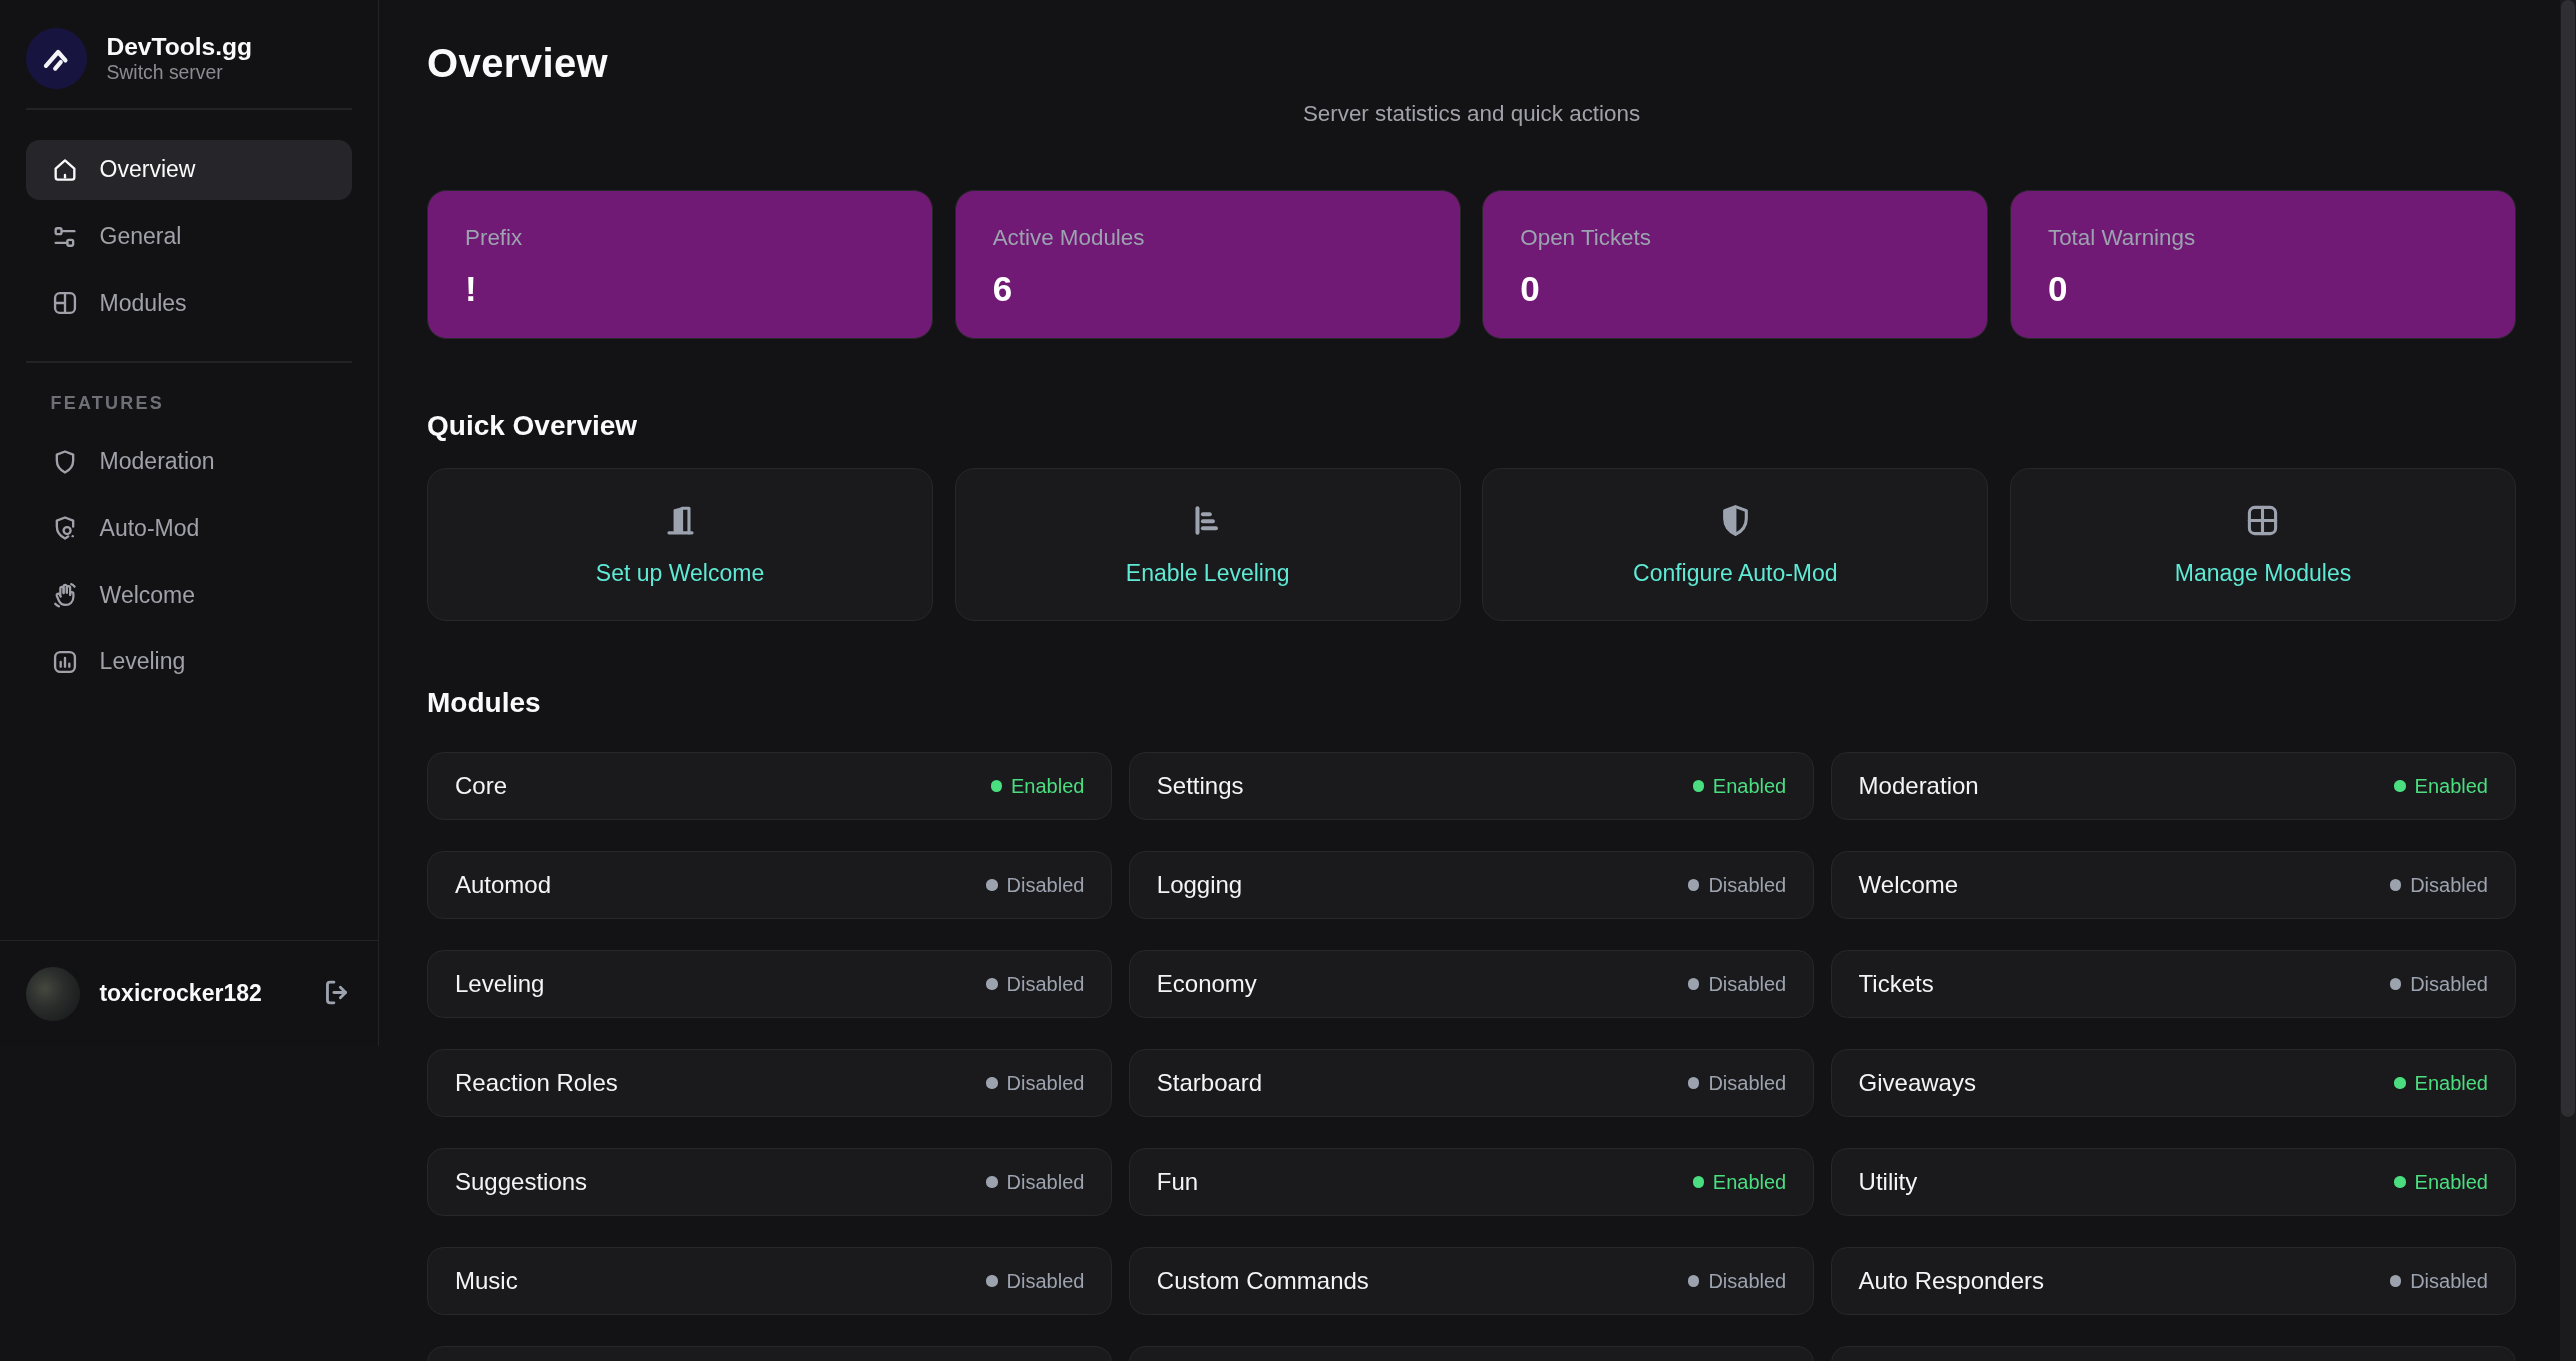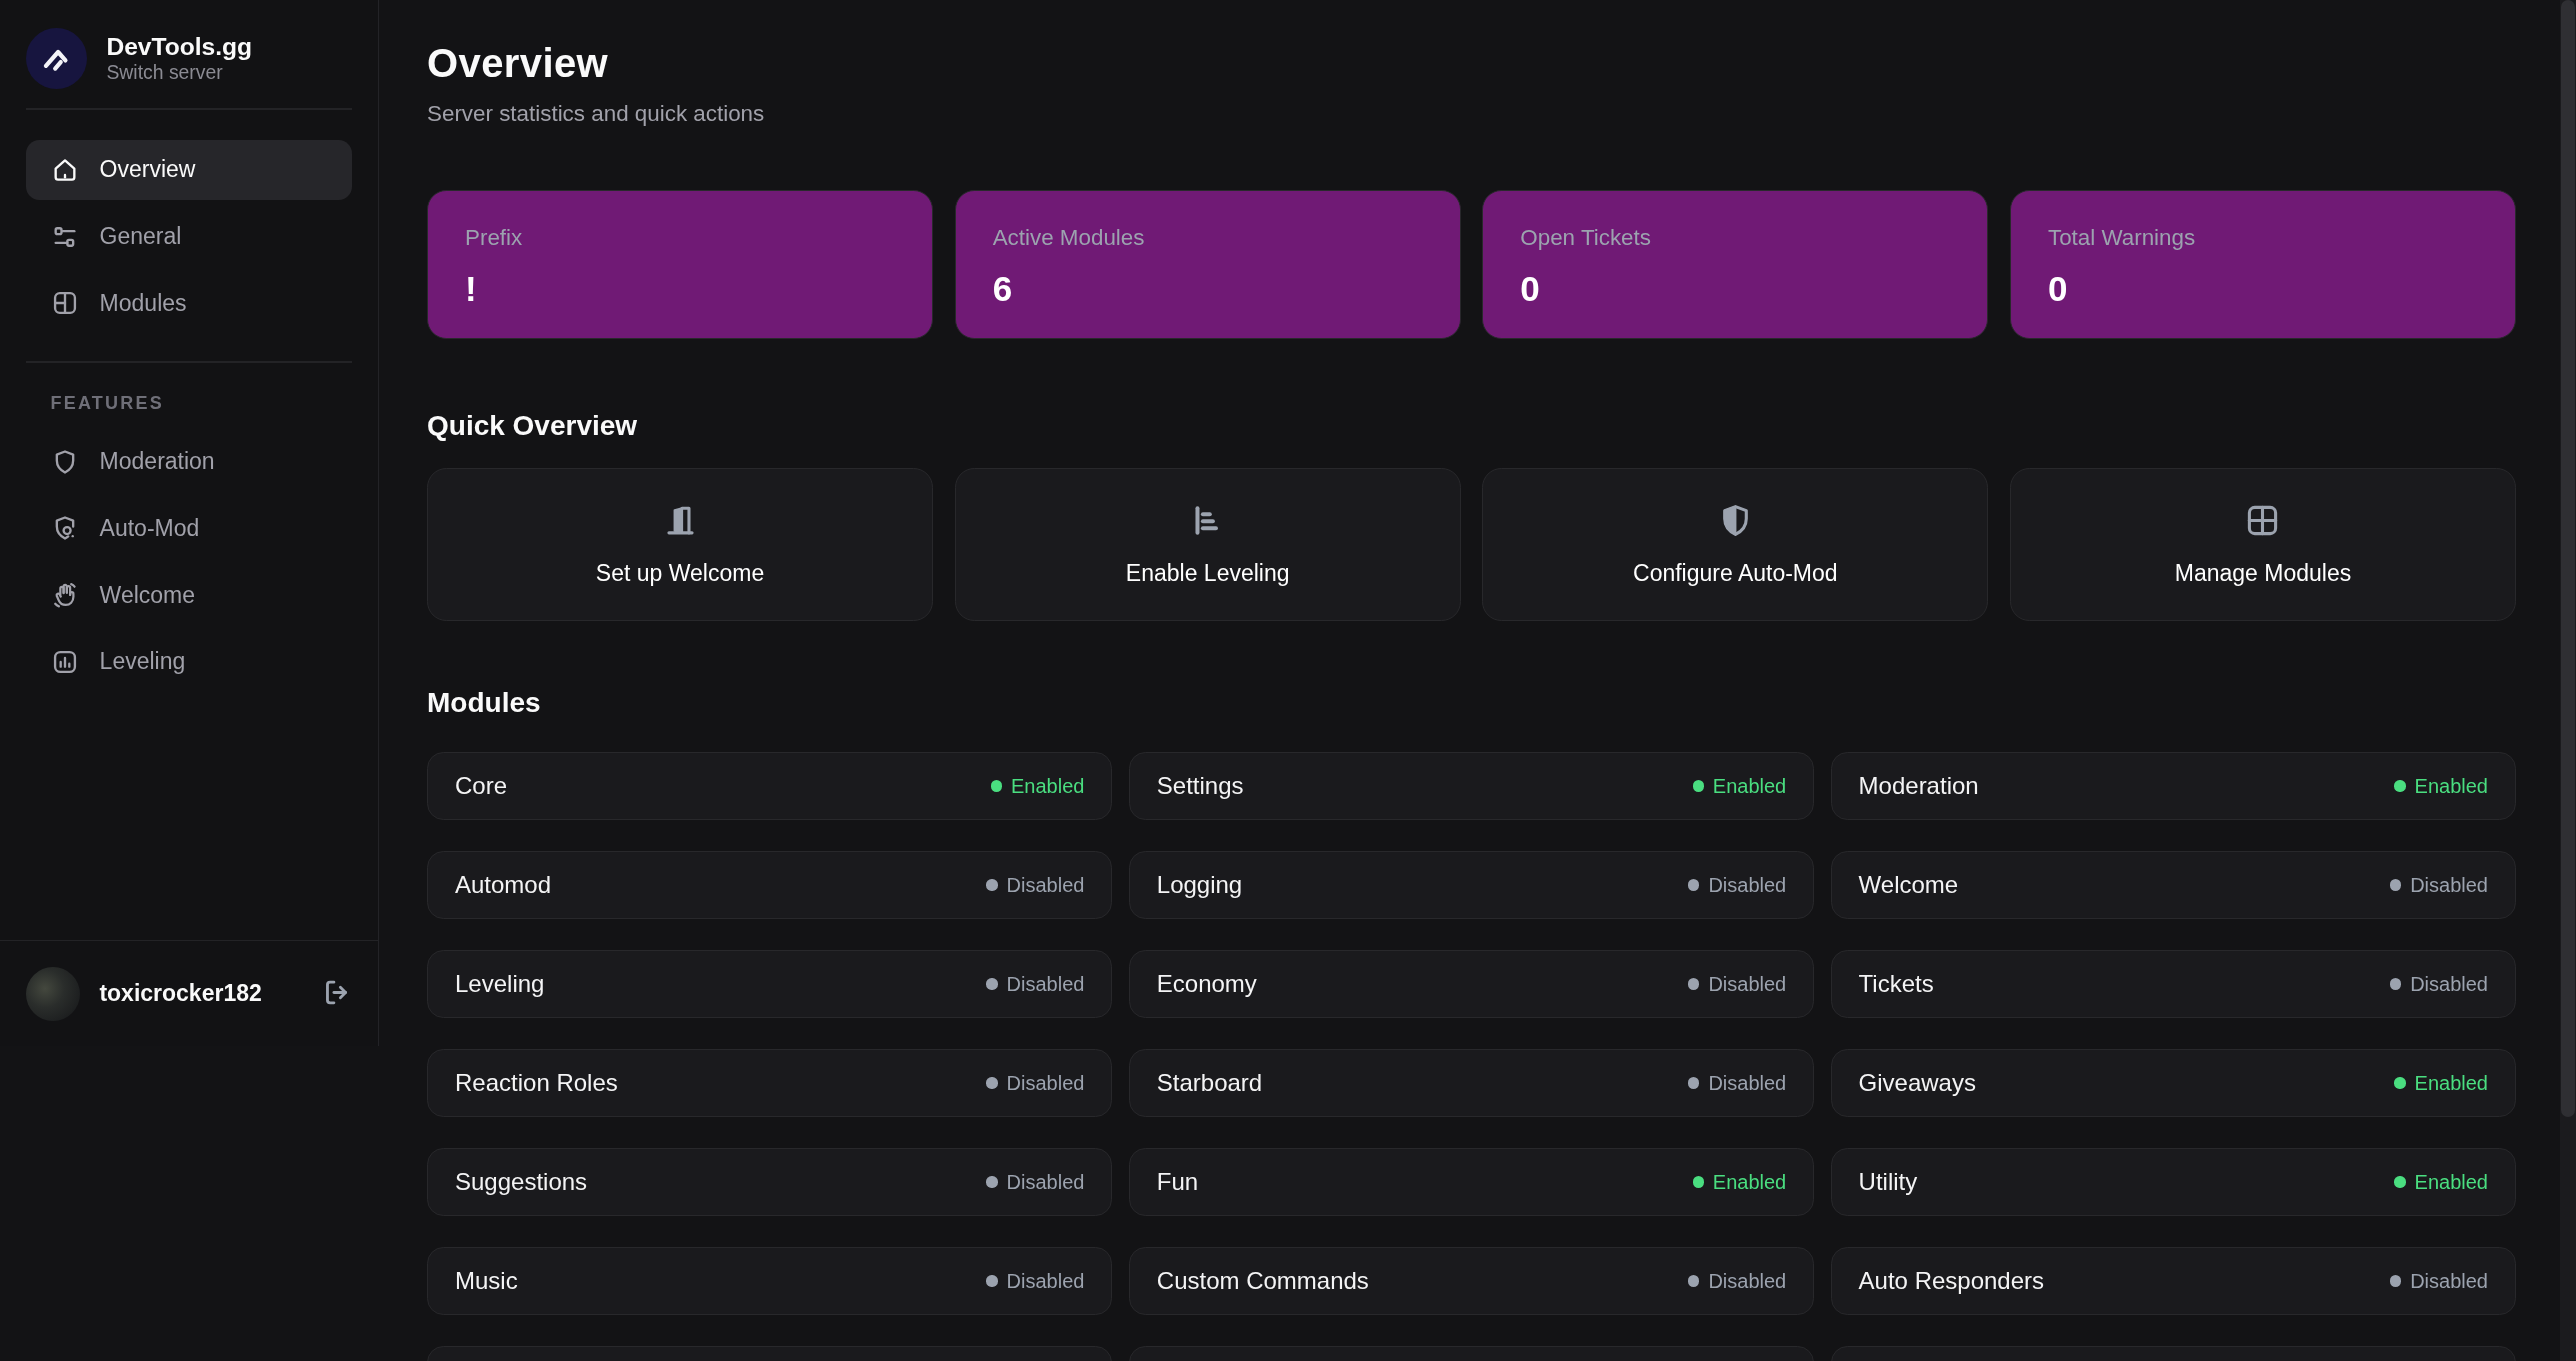--- a/index.html
+++ b/index.html
@@ -60,7 +60,7 @@
   
   .main { flex:1; padding:41px 60px 0 48px; }
   .page-title { font-size:40px; font-weight:700; letter-spacing:0.4px; }
-  .page-subtitle { font-size:22.4px; color:#a1a1aa; margin-top:15px; }
+  .page-subtitle { font-size:22.4px; color:#a1a1aa; margin-top:15px;text-align:center; }
   .stats-grid {
     margin-top:63px;
     display:grid; grid-template-columns:repeat(4,1fr); gap:21.6px;

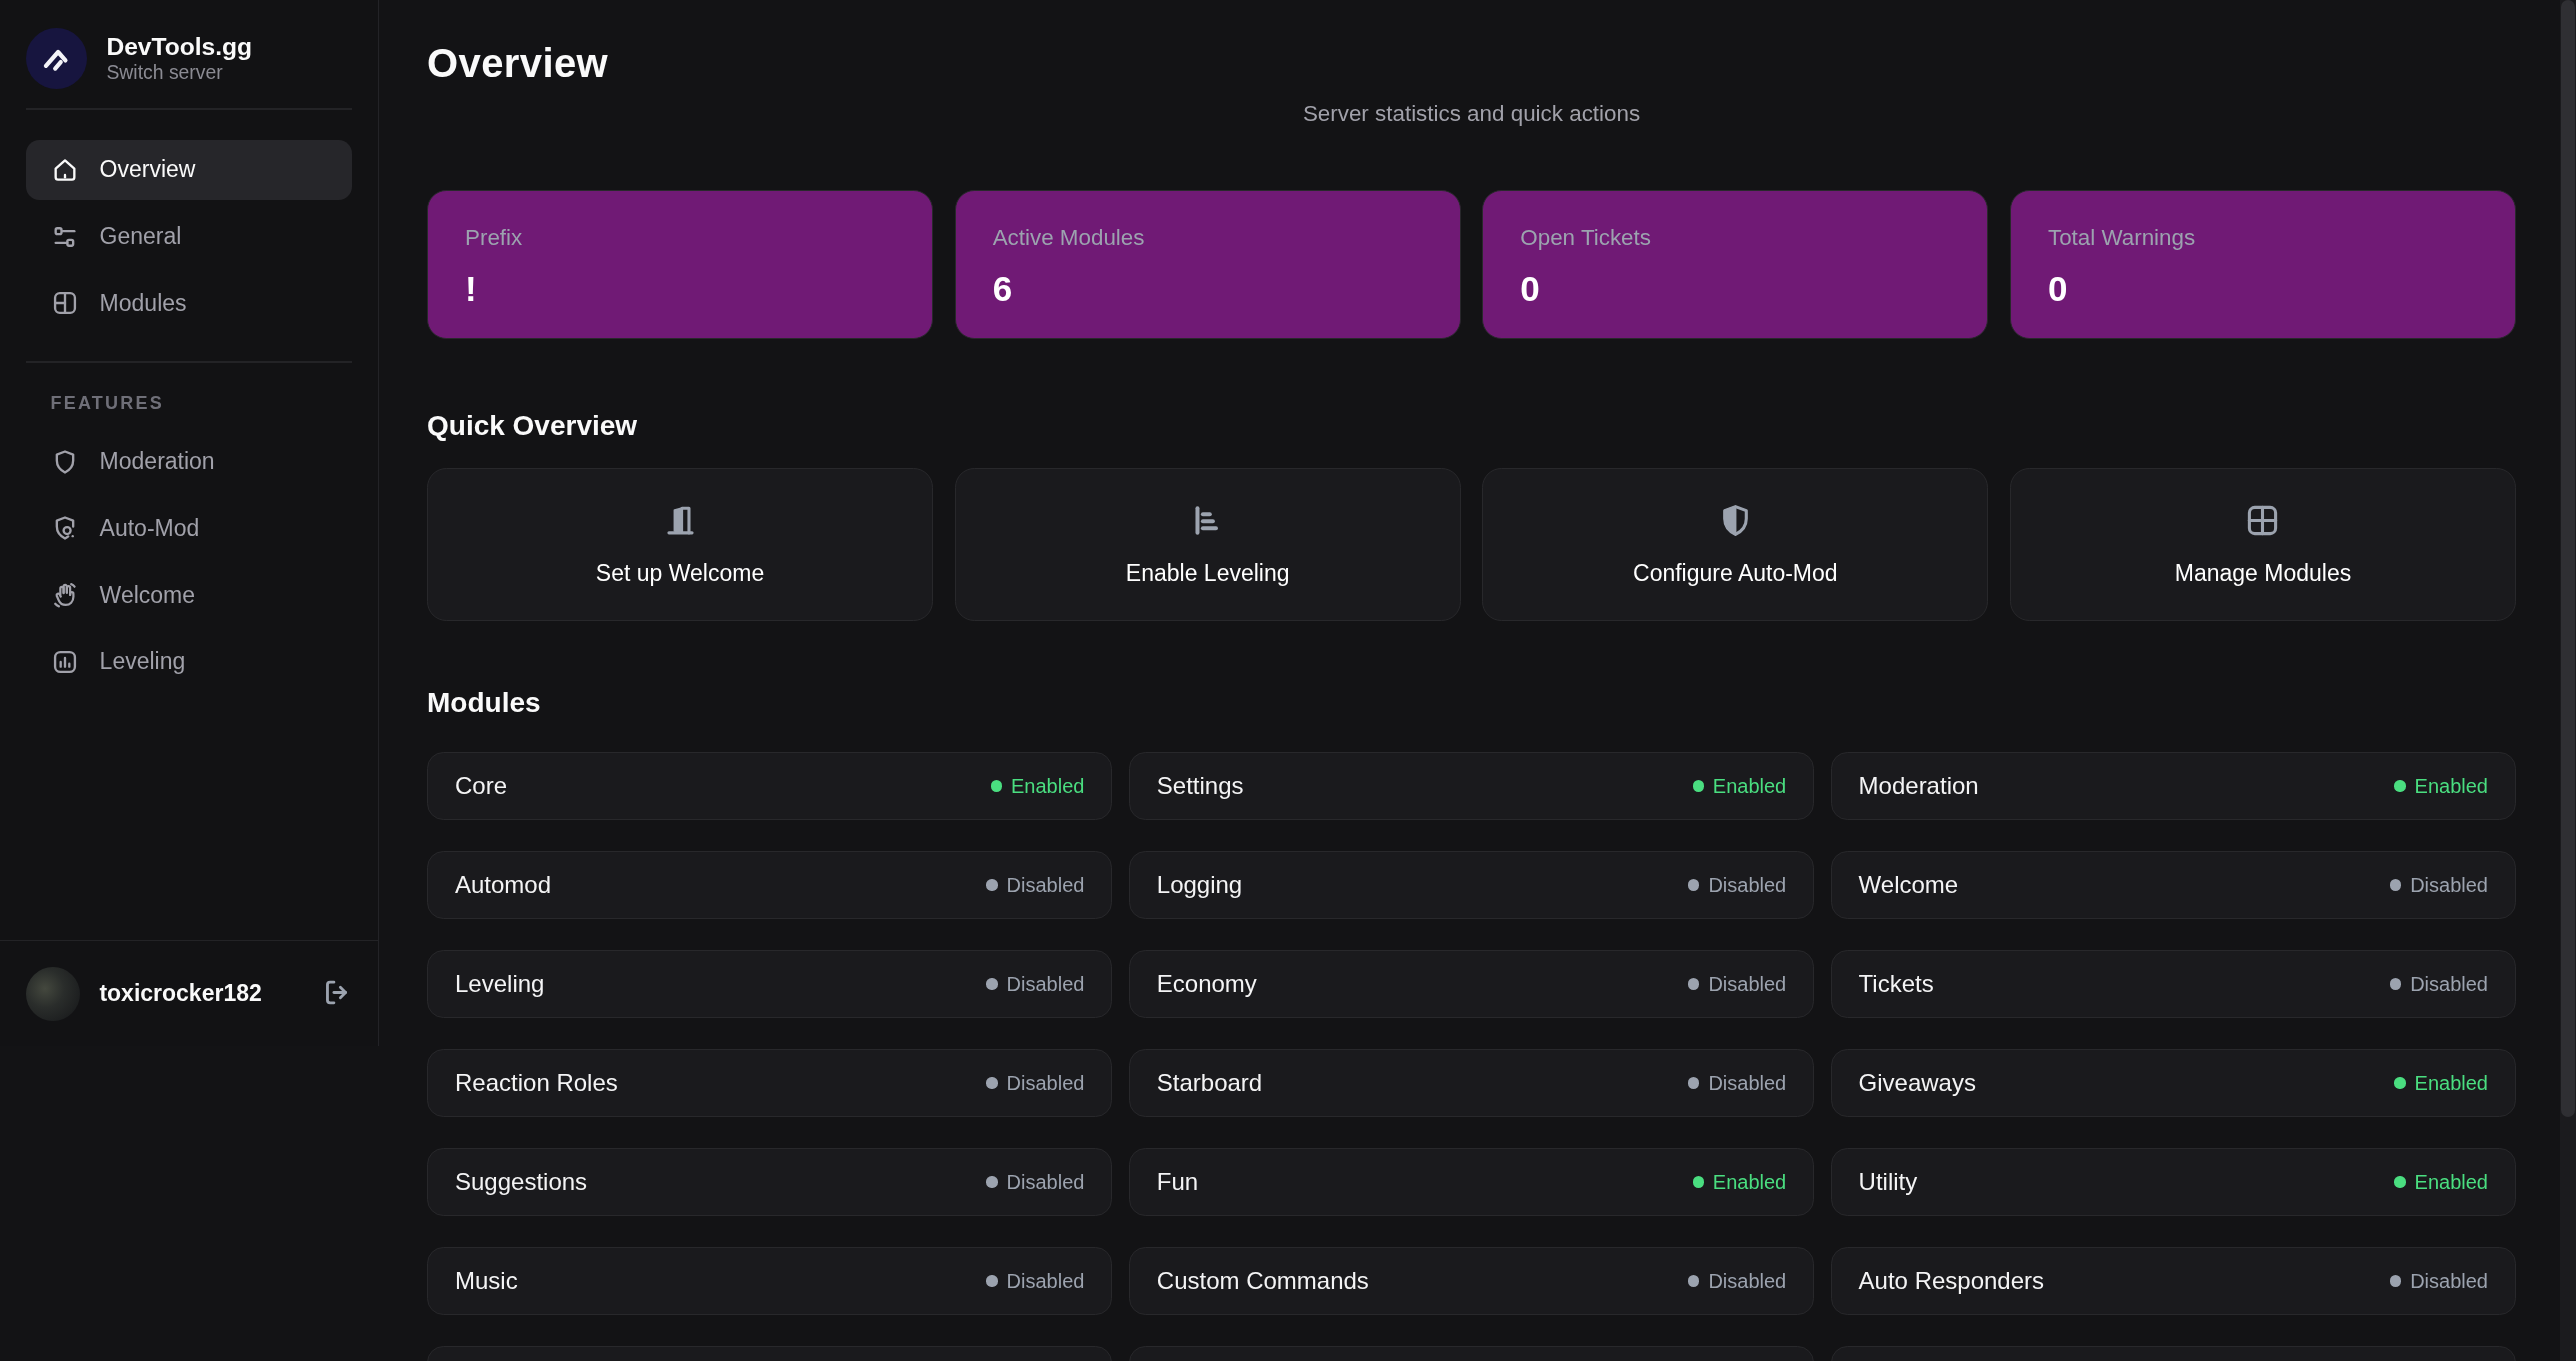--- a/index.html
+++ b/index.html
@@ -84,7 +84,7 @@
   }
   .action-card .action-icon { color:#9ca3af; display:flex; }
   .action-card .action-icon svg { width:37px; height:37px; }
-  .action-label { font-size:23px; color:#ffffff; }
+  .action-label { font-size:23px; color:#5eead4; }
   .modules-title { margin-top:66px; }
   .modules-grid {
     margin-top:33px;

